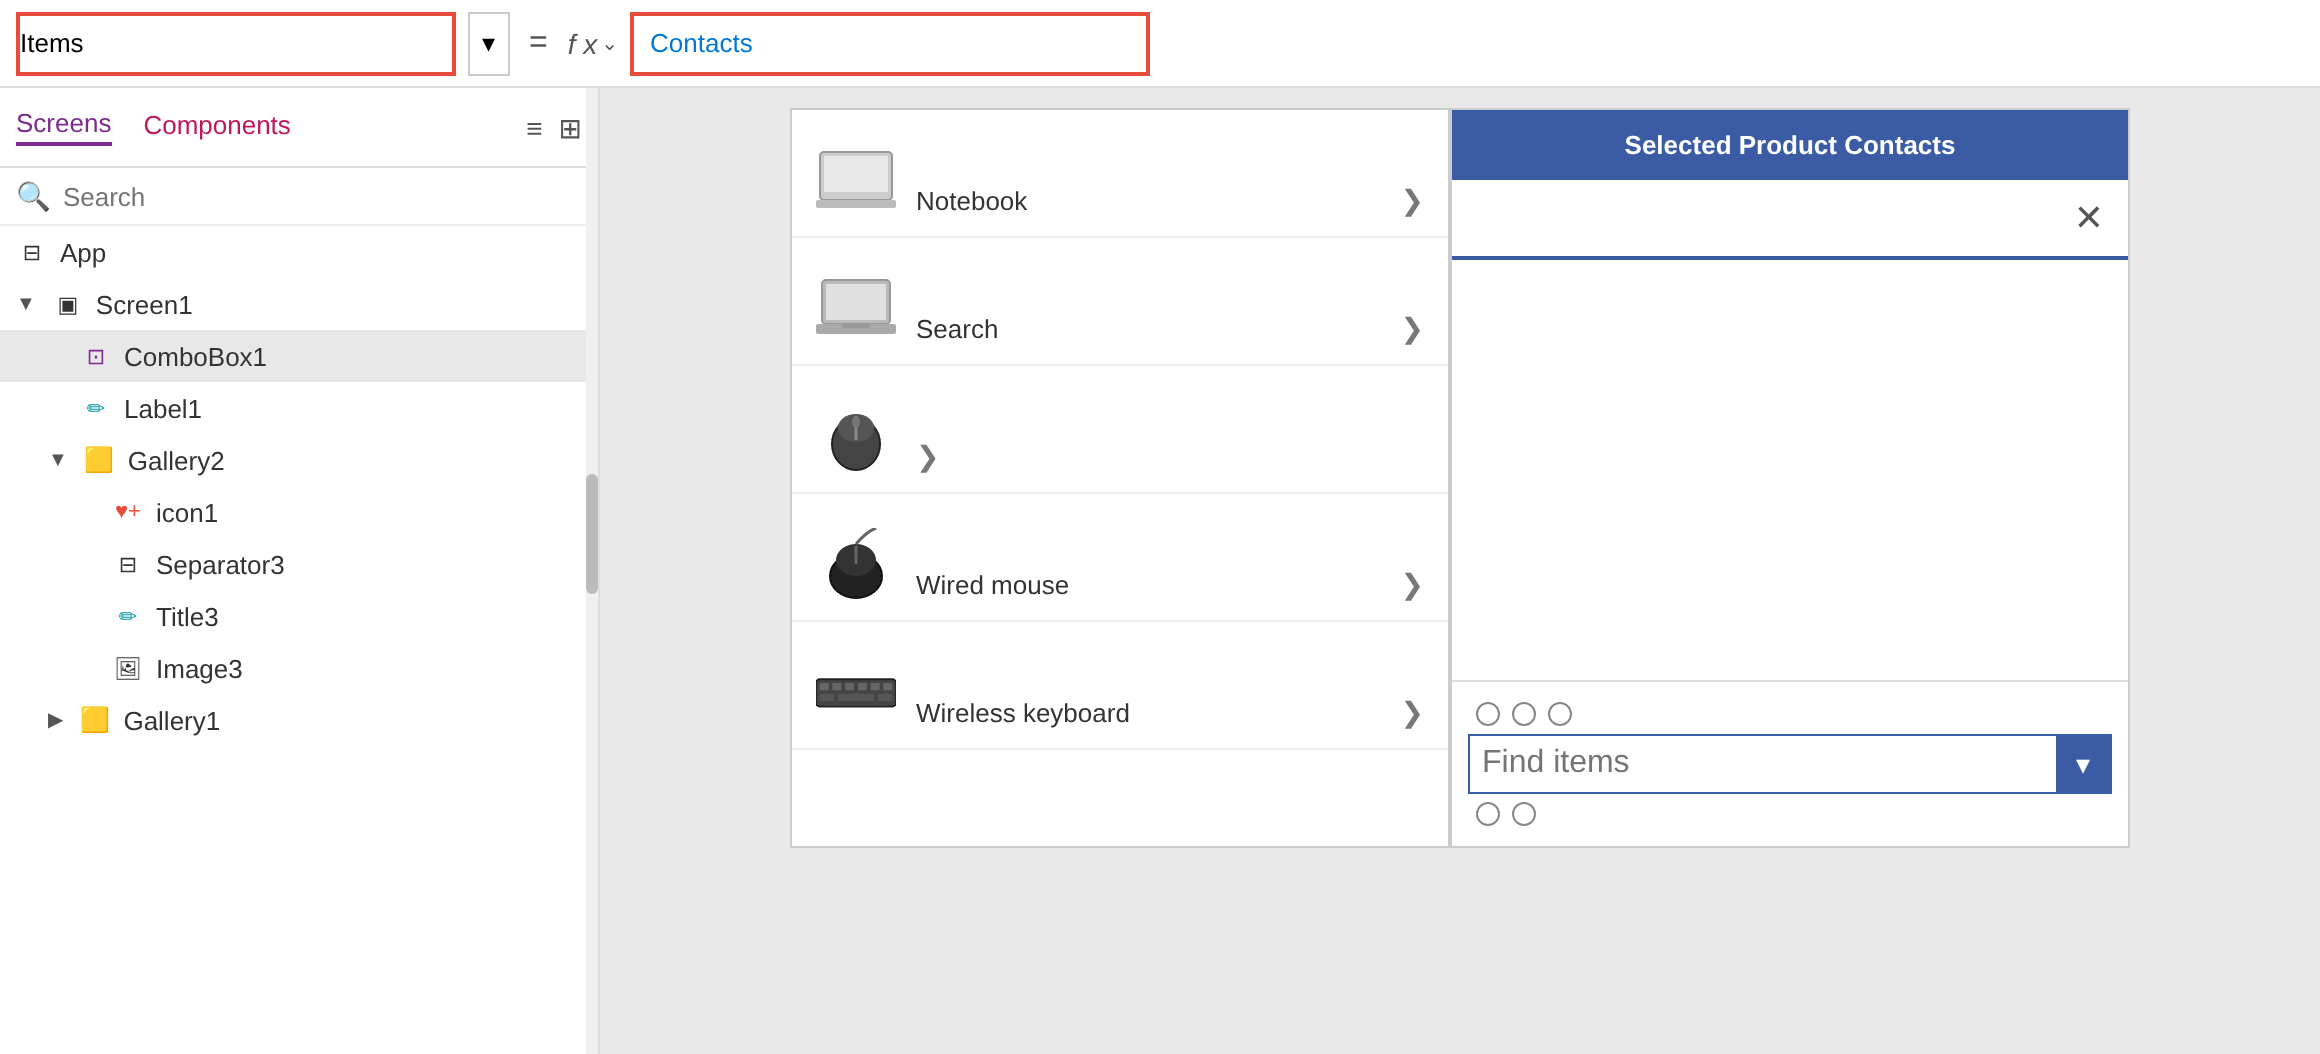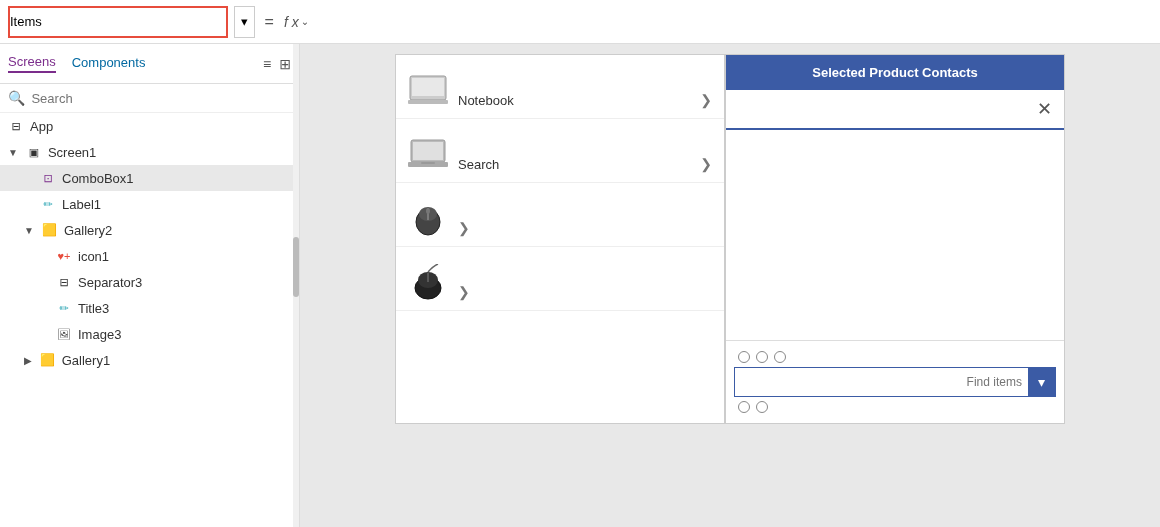--- a/index.html
+++ b/index.html
@@ -252,6 +252,7 @@
       <span style="font-size:10px;font-style:normal;">⌄</span>
     </span>
   </div>
+  <input class="fx-input" type="text" value="Contacts" style="">
 </div>
 
 <div class="main-layout">

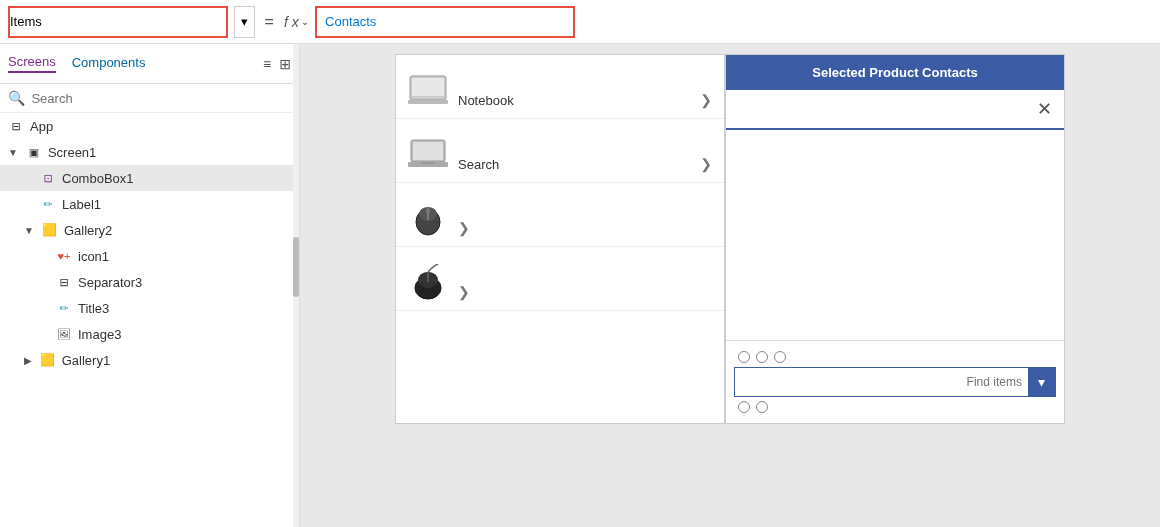--- a/index.html
+++ b/index.html
@@ -87,7 +87,7 @@
       font-size: 13px;
       cursor: pointer;
       padding-bottom: 2px;
-      color: #0369a1;
+      color: #be185d;
     }
     .tab-item.active {
       color: #7b2d8b;

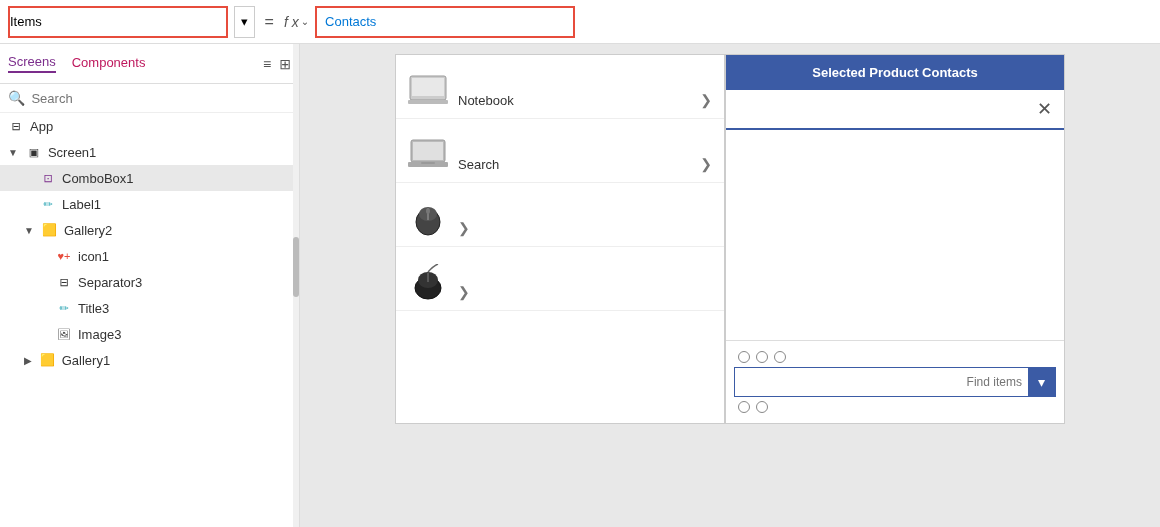--- a/index.html
+++ b/index.html
@@ -382,6 +382,7 @@
               <path d="M20 8 Q25 2 30 0" stroke="#666" stroke-width="1.5" fill="none"></path>
             </svg>
           </div>
+          <span class="product-name">Wired mouse</span>
           <span class="product-arrow chevron"></span>
         </div>
 

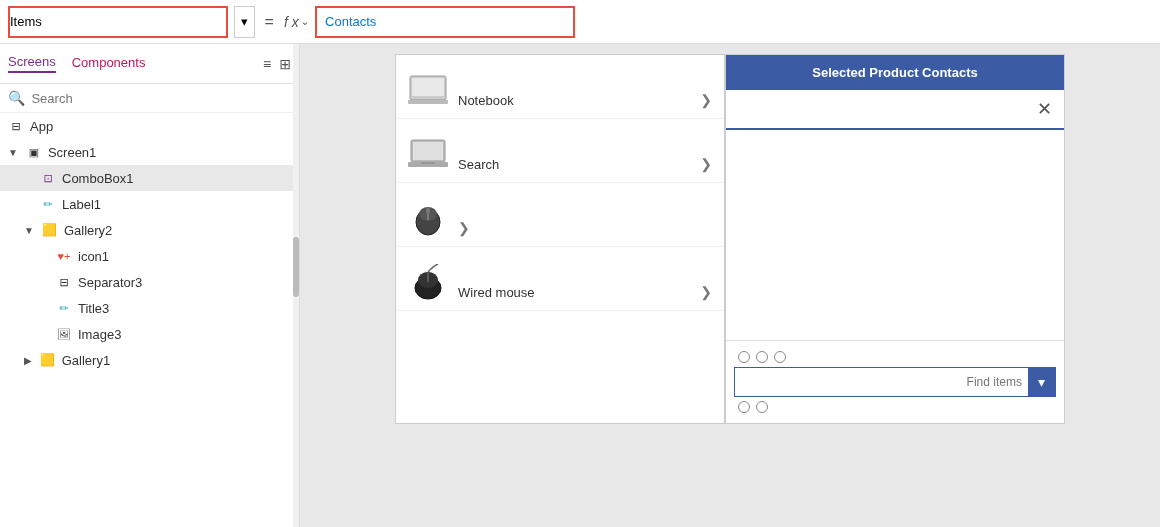--- a/index.html
+++ b/index.html
@@ -386,6 +386,24 @@
           <span class="product-arrow chevron"></span>
         </div>
 
+        <div class="product-item">
+          <div class="product-img">
+            <svg width="44" height="20" viewBox="0 0 44 20">
+              <rect x="0" y="3" width="44" height="15" rx="2" fill="#444" stroke="#222" stroke-width="1"></rect>
+              <rect x="2" y="5" width="5" height="4" rx="0.5" fill="#666"></rect>
+              <rect x="9" y="5" width="5" height="4" rx="0.5" fill="#666"></rect>
+              <rect x="16" y="5" width="5" height="4" rx="0.5" fill="#666"></rect>
+              <rect x="23" y="5" width="5" height="4" rx="0.5" fill="#666"></rect>
+              <rect x="30" y="5" width="5" height="4" rx="0.5" fill="#666"></rect>
+              <rect x="37" y="5" width="5" height="4" rx="0.5" fill="#666"></rect>
+              <rect x="2" y="11" width="8" height="4" rx="0.5" fill="#555"></rect>
+              <rect x="12" y="11" width="20" height="4" rx="0.5" fill="#555"></rect>
+              <rect x="34" y="11" width="8" height="4" rx="0.5" fill="#555"></rect>
+            </svg>
+          </div>
+          <span class="product-name">Wireless keyboard</span>
+          <span class="product-arrow chevron"></span>
+        </div>
 
 
       </div>

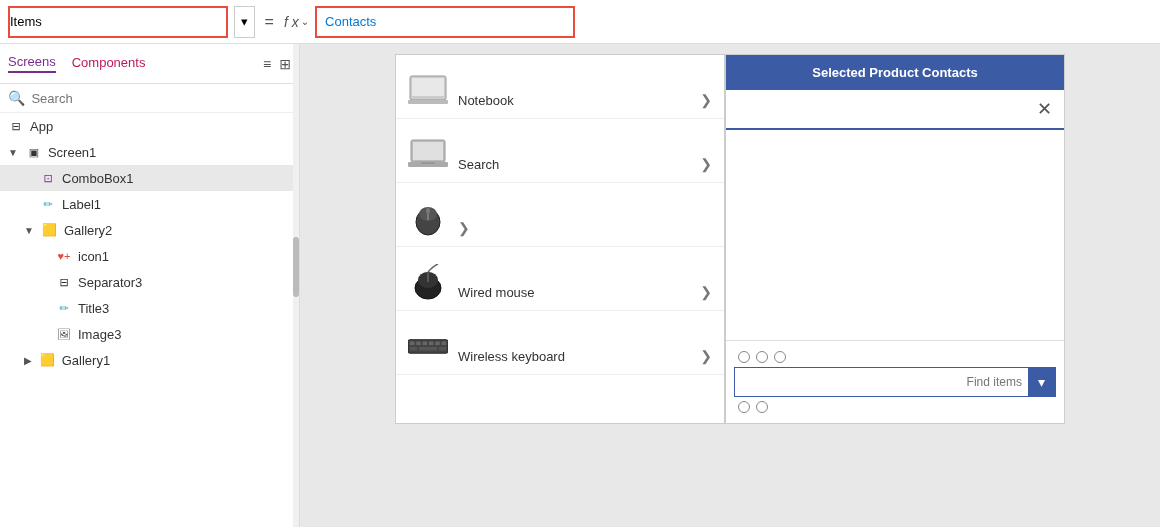--- a/index.html
+++ b/index.html
@@ -422,7 +422,7 @@
             <div style="width:12px;height:12px;border:1px solid #888;border-radius:50%;background:#fff;"></div>
           </div>
           <div style="display:flex; align-items:center; border:1.5px solid #3b5ba5;">
-            <input style="flex: 1 1 0%; border: none; outline: none; font-size: 12px; color: rgb(153, 153, 153); padding: 4px 6px; text-align: right;" type="text" placeholder="Find items">
+            <input style="flex: 1 1 0%; border: none; outline: none; font-size: 16px; color: rgb(153, 153, 153); padding: 4px 6px;" type="text" placeholder="Find items">
             <button style="background:#3b5ba5; color:#fff; border:none; padding:4px 10px; cursor:pointer; font-size:14px; height:28px;">▾</button>
           </div>
 

